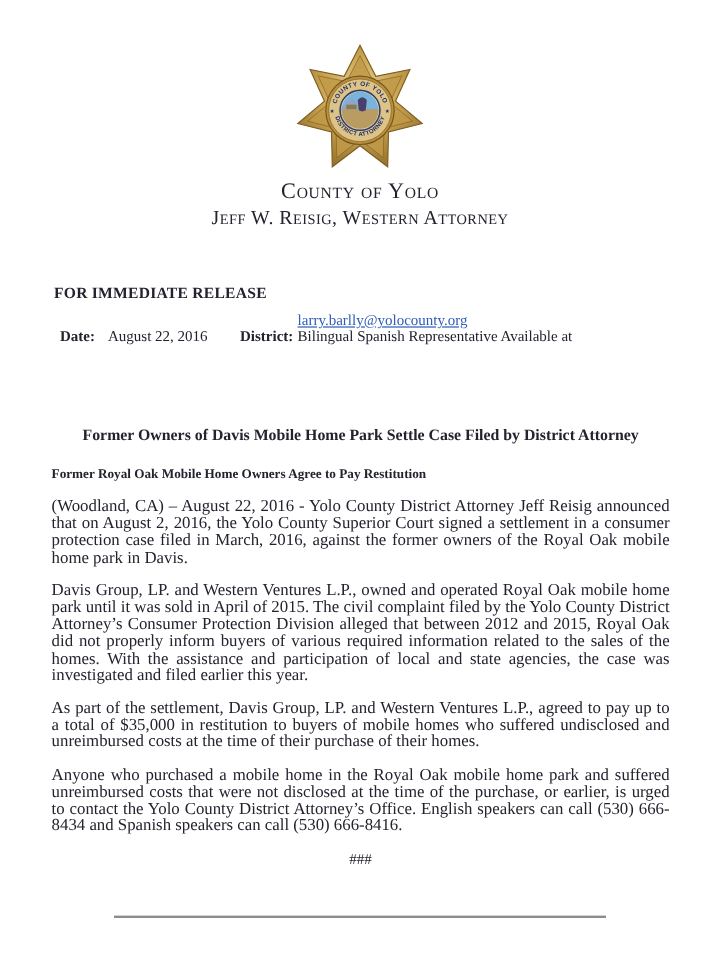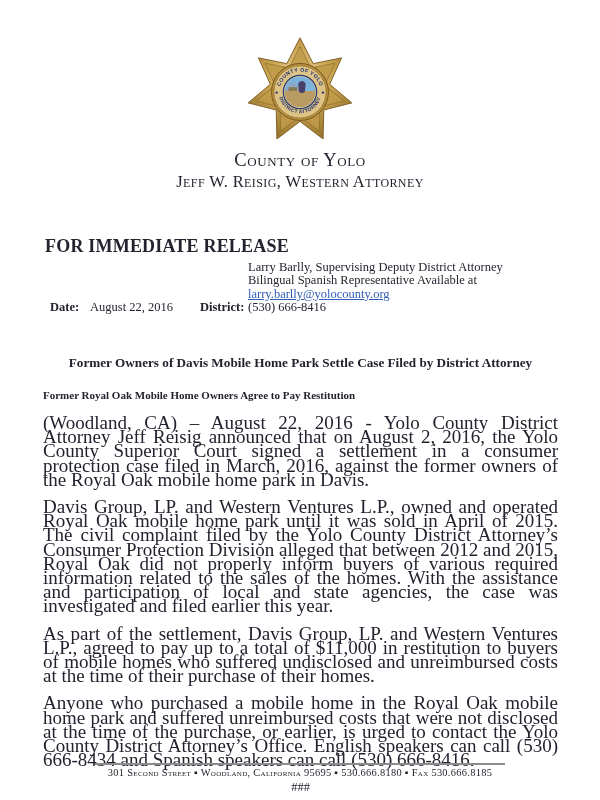--- a/index.html
+++ b/index.html
@@ -24,7 +24,7 @@
   .org-attorney{font-size:16.5px;font-variant:small-caps;letter-spacing:.4px;margin-top:2px;}
 
   .release-banner{position:absolute;top:236px;left:45px;
-                  font-size:18px;font-weight:bold;letter-spacing:.2px;}
+                  font-size:13px;font-weight:bold;letter-spacing:.2px;}
 
   
   .meta-row{position:absolute;top:261px;left:50px;right:42px;

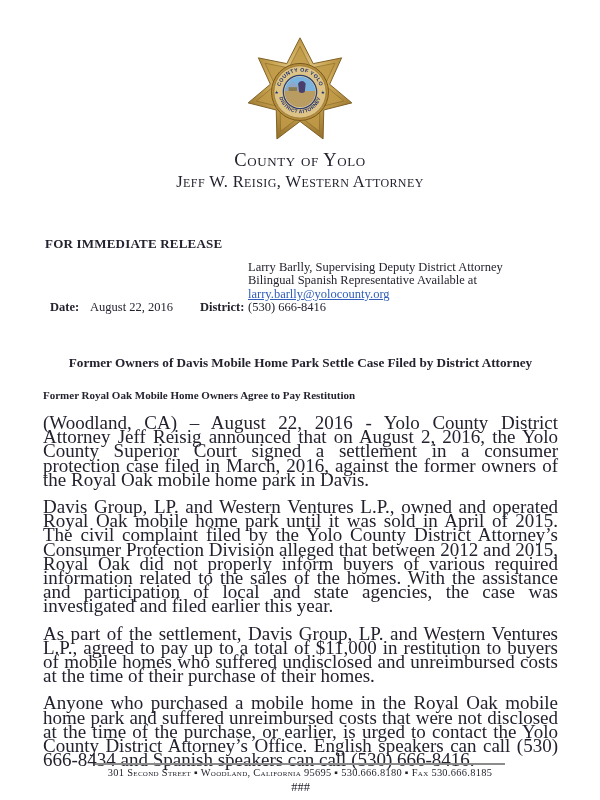--- a/index.html
+++ b/index.html
@@ -107,7 +107,6 @@
     <span class="date-val">August 22, 2016</span>
     <span class="meta-lbl contact-lbl">District:</span>
     <div class="contact-col">
-      <div>Larry Barlly, Supervising Deputy District Attorney</div>
       <div>Bilingual Spanish Representative Available at</div>
       <div><a>larry.barlly@yolocounty.org</a></div>
       <div>(530) 666-8416</div>

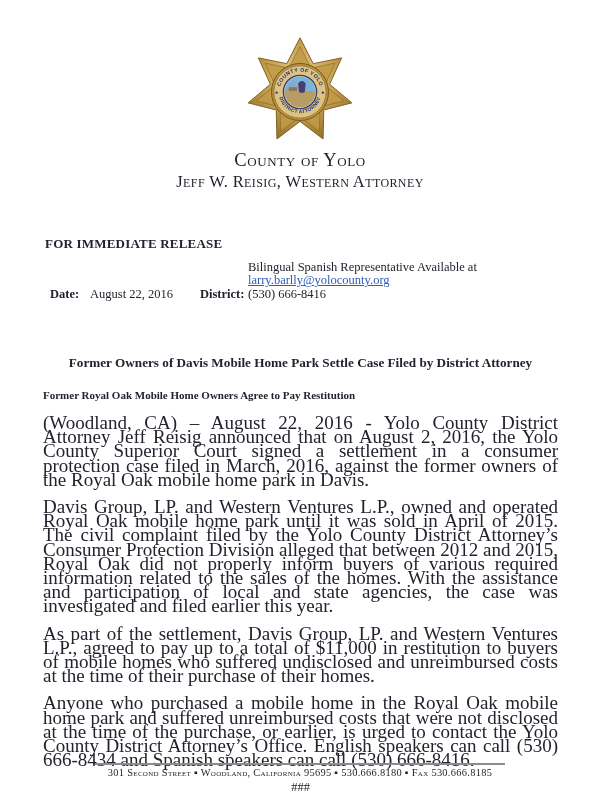--- a/index.html
+++ b/index.html
@@ -107,8 +107,8 @@
     <span class="date-val">August 22, 2016</span>
     <span class="meta-lbl contact-lbl">District:</span>
     <div class="contact-col">
+      <div><a>larry.barlly@yolocounty.org</a></div>
       <div>Bilingual Spanish Representative Available at</div>
-      <div><a>larry.barlly@yolocounty.org</a></div>
       <div>(530) 666-8416</div>
     </div>
   </div>

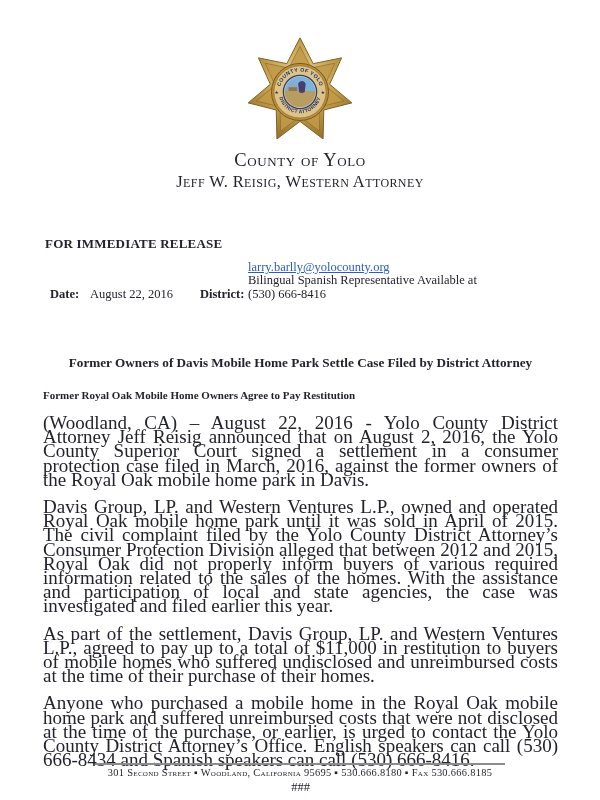--- a/index.html
+++ b/index.html
@@ -109,7 +109,6 @@
     <div class="contact-col">
       <div><a>larry.barlly@yolocounty.org</a></div>
       <div>Bilingual Spanish Representative Available at</div>
-      <div>(530) 666-8416</div>
     </div>
   </div>
 

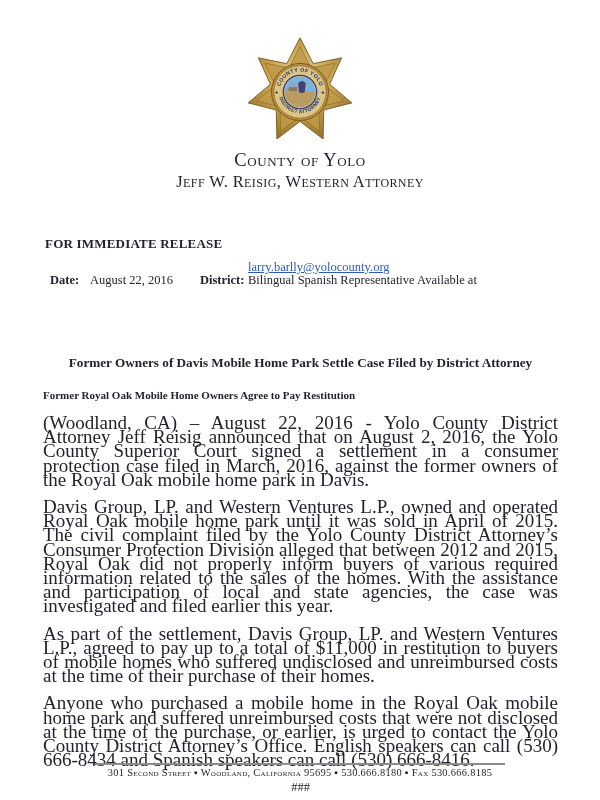--- a/index.html
+++ b/index.html
@@ -40,7 +40,7 @@
   .content{position:absolute;top:355px;left:43px;right:42px;}
   .headline-main{font-size:13.2px;font-weight:bold;text-align:center;margin:0 0 10px;}
   .headline-sub{font-size:11px;font-weight:bold;margin:18px 0 15px;}
-  .content p{margin:0 0 13px;font-size:19px;line-height:14.2px;text-align:justify;}
+  .content p{margin:0 0 13px;font-size:14px;line-height:14.2px;text-align:justify;}
   .end-mark{text-align:center;font-size:12.5px;margin-top:3px;}
 
   

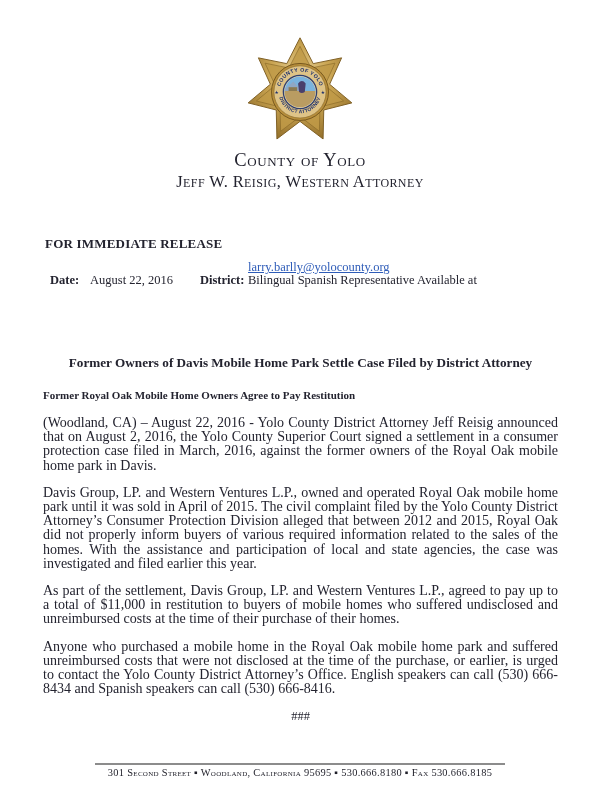--- a/index.html
+++ b/index.html
@@ -117,7 +117,7 @@
     <h3 class="headline-sub">Former Royal Oak Mobile Home Owners Agree to Pay Restitution</h3>
     <p>(Woodland, CA) – August 22, 2016 - Yolo County District Attorney Jeff Reisig announced that on August 2, 2016, the Yolo County Superior Court signed a settlement in a consumer protection case filed in March, 2016, against the former owners of the Royal Oak mobile home park in Davis.</p>
     <p>Davis Group, LP. and Western Ventures L.P., owned and operated Royal Oak mobile home park until it was sold in April of 2015.  The civil complaint filed by the Yolo County District Attorney’s Consumer Protection Division alleged that between 2012 and 2015, Royal Oak did not properly inform buyers of various required information related to the sales of the homes.  With the assistance and participation of local and state agencies, the case was investigated and filed earlier this year.</p>
-    <p>As part of the settlement, Davis Group, LP. and Western Ventures L.P., agreed to pay up to a total of $11,000 in restitution to buyers of mobile homes who suffered undisclosed and unreimbursed costs at the time of their purchase of their homes.</p>
+    <p>As part of the settlement, Davis Group, LP. and Western Ventures L.P., agreed to pay up to a total of $35,000 in restitution to buyers of mobile homes who suffered undisclosed and unreimbursed costs at the time of their purchase of their homes.</p>
     <p>Anyone who purchased a mobile home in the Royal Oak mobile home park and suffered unreimbursed costs that were not disclosed at the time of the purchase, or earlier, is urged to contact the Yolo County District Attorney’s Office.  English speakers can call (530) 666-8434 and Spanish speakers can call (530) 666-8416.</p>
     <div class="end-mark">###</div>
   </div>

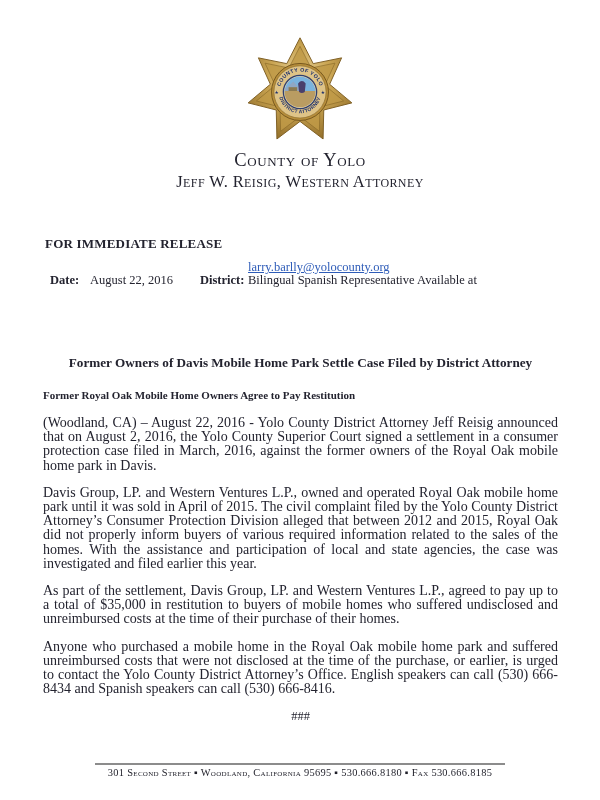--- a/index.html
+++ b/index.html
@@ -123,7 +123,6 @@
   </div>
 
   <div class="footer-rule"></div>
-  <div class="footer-text">301 Second Street ▪ Woodland, California 95695 ▪ 530.666.8180 ▪ Fax 530.666.8185</div>
 
 </div>
 

